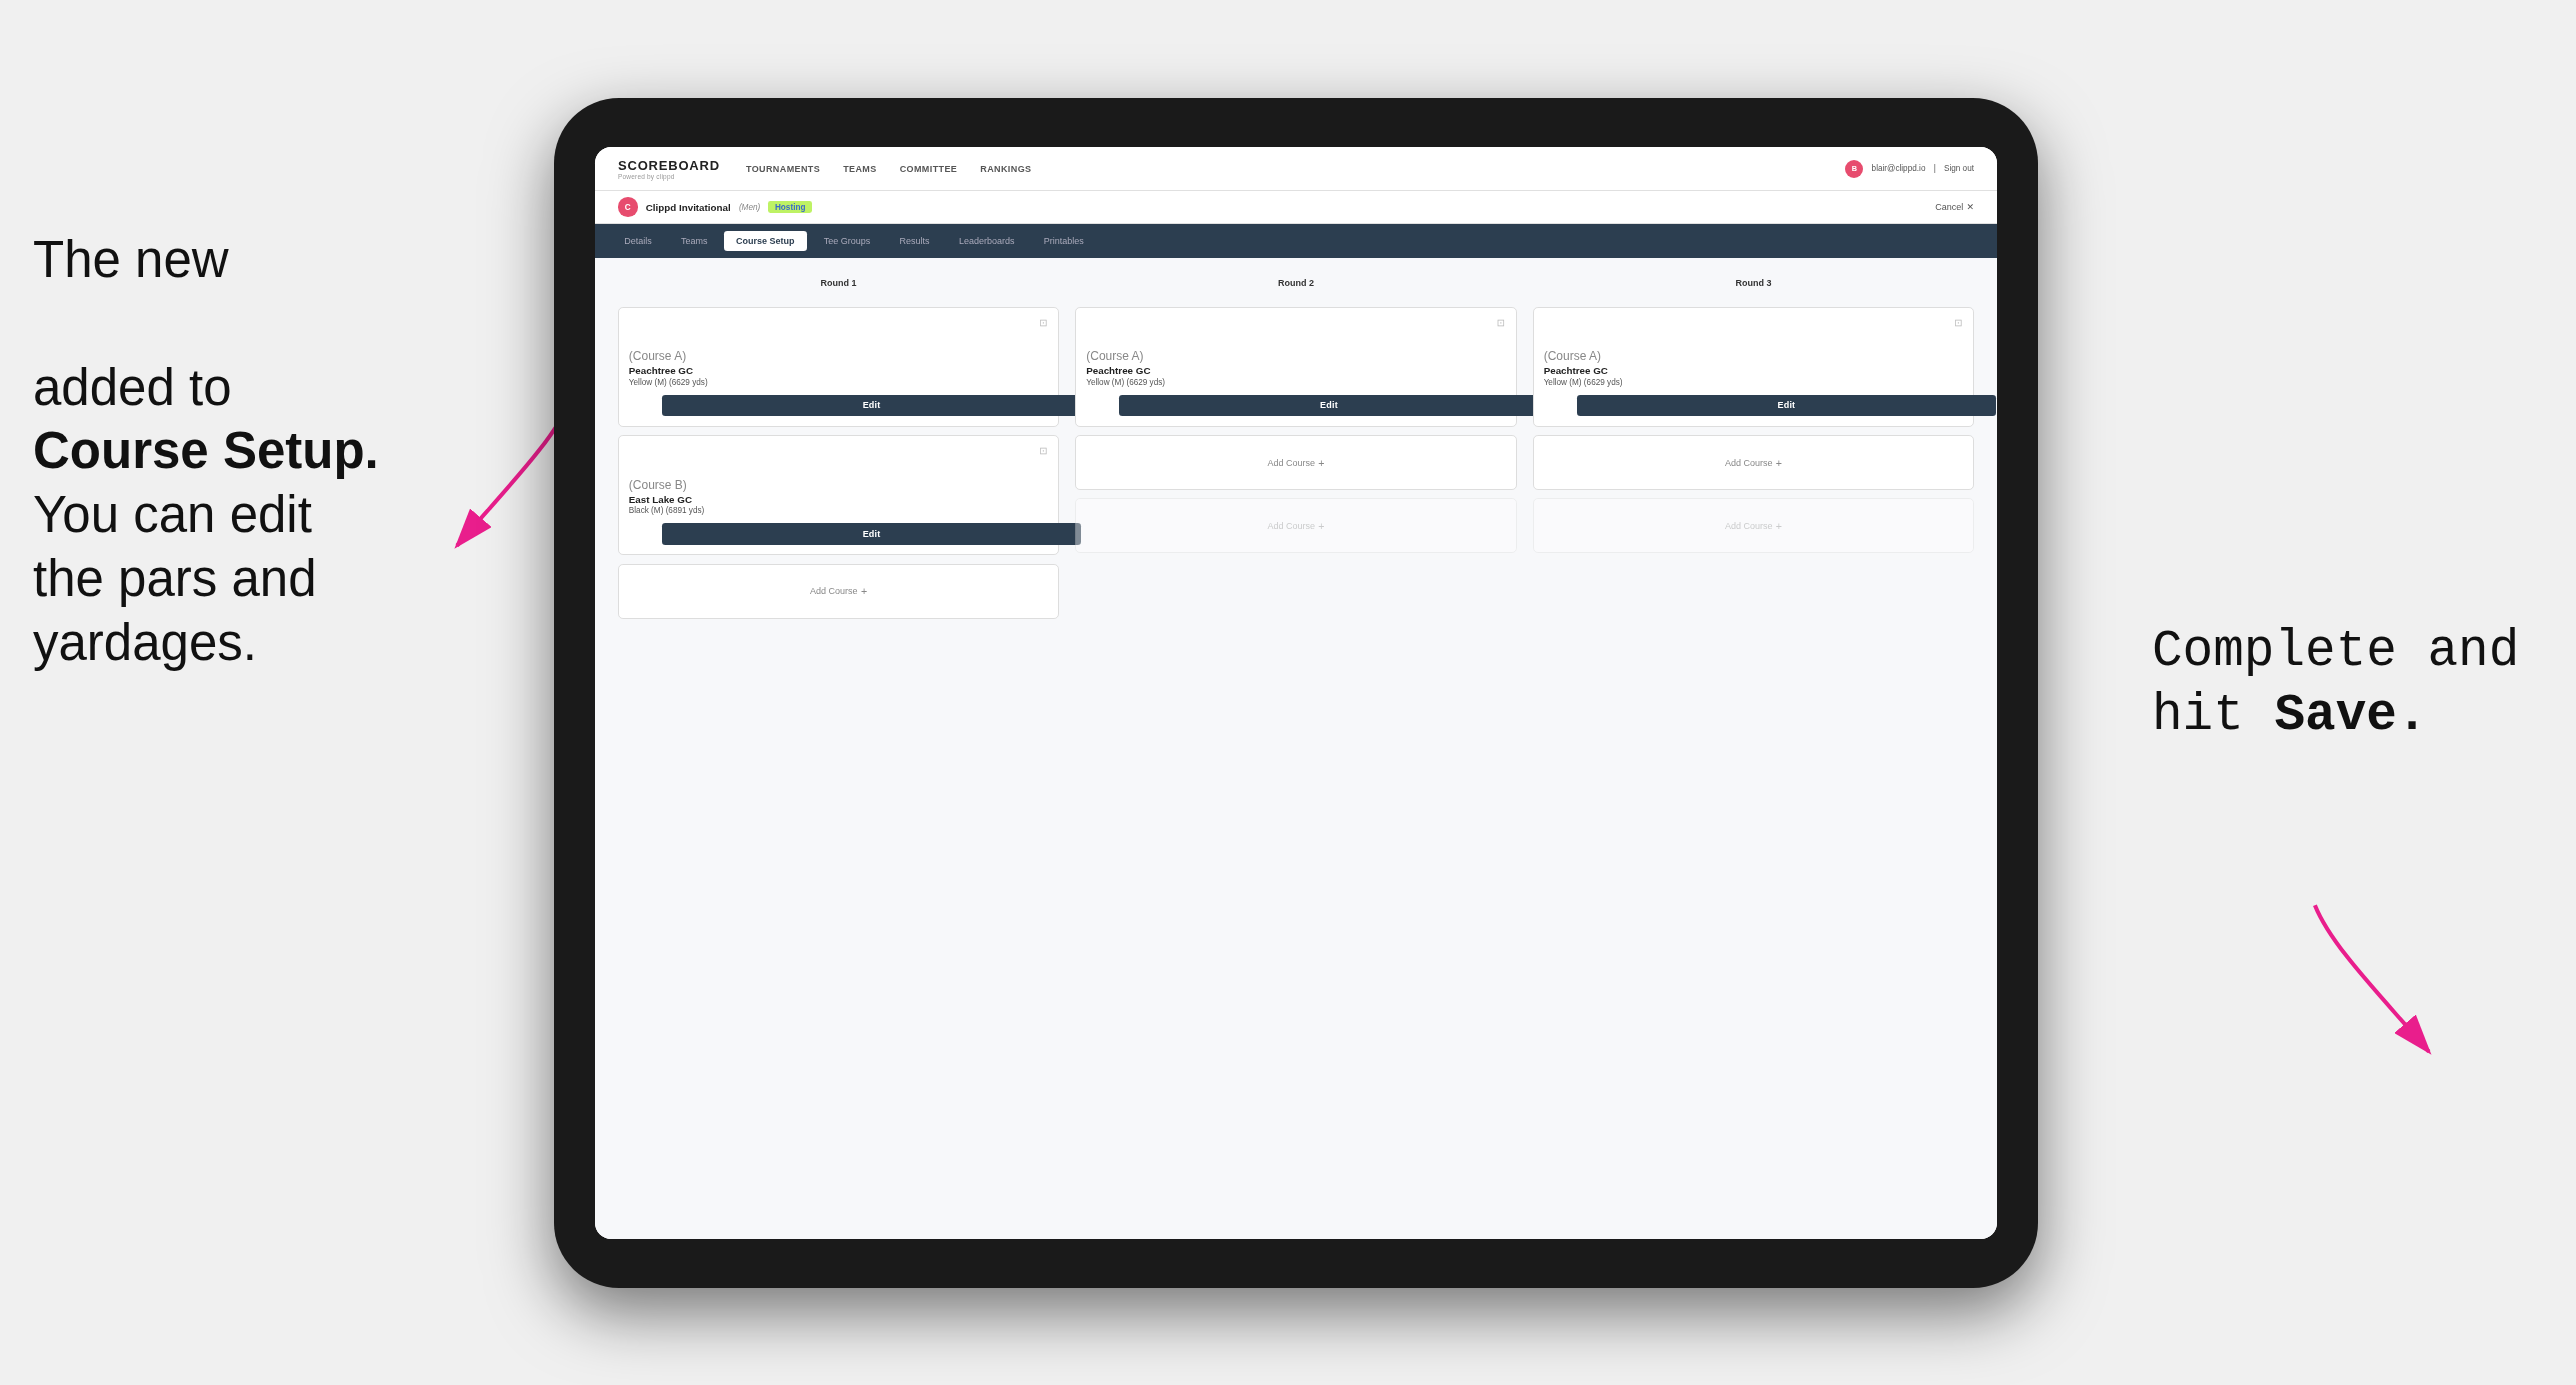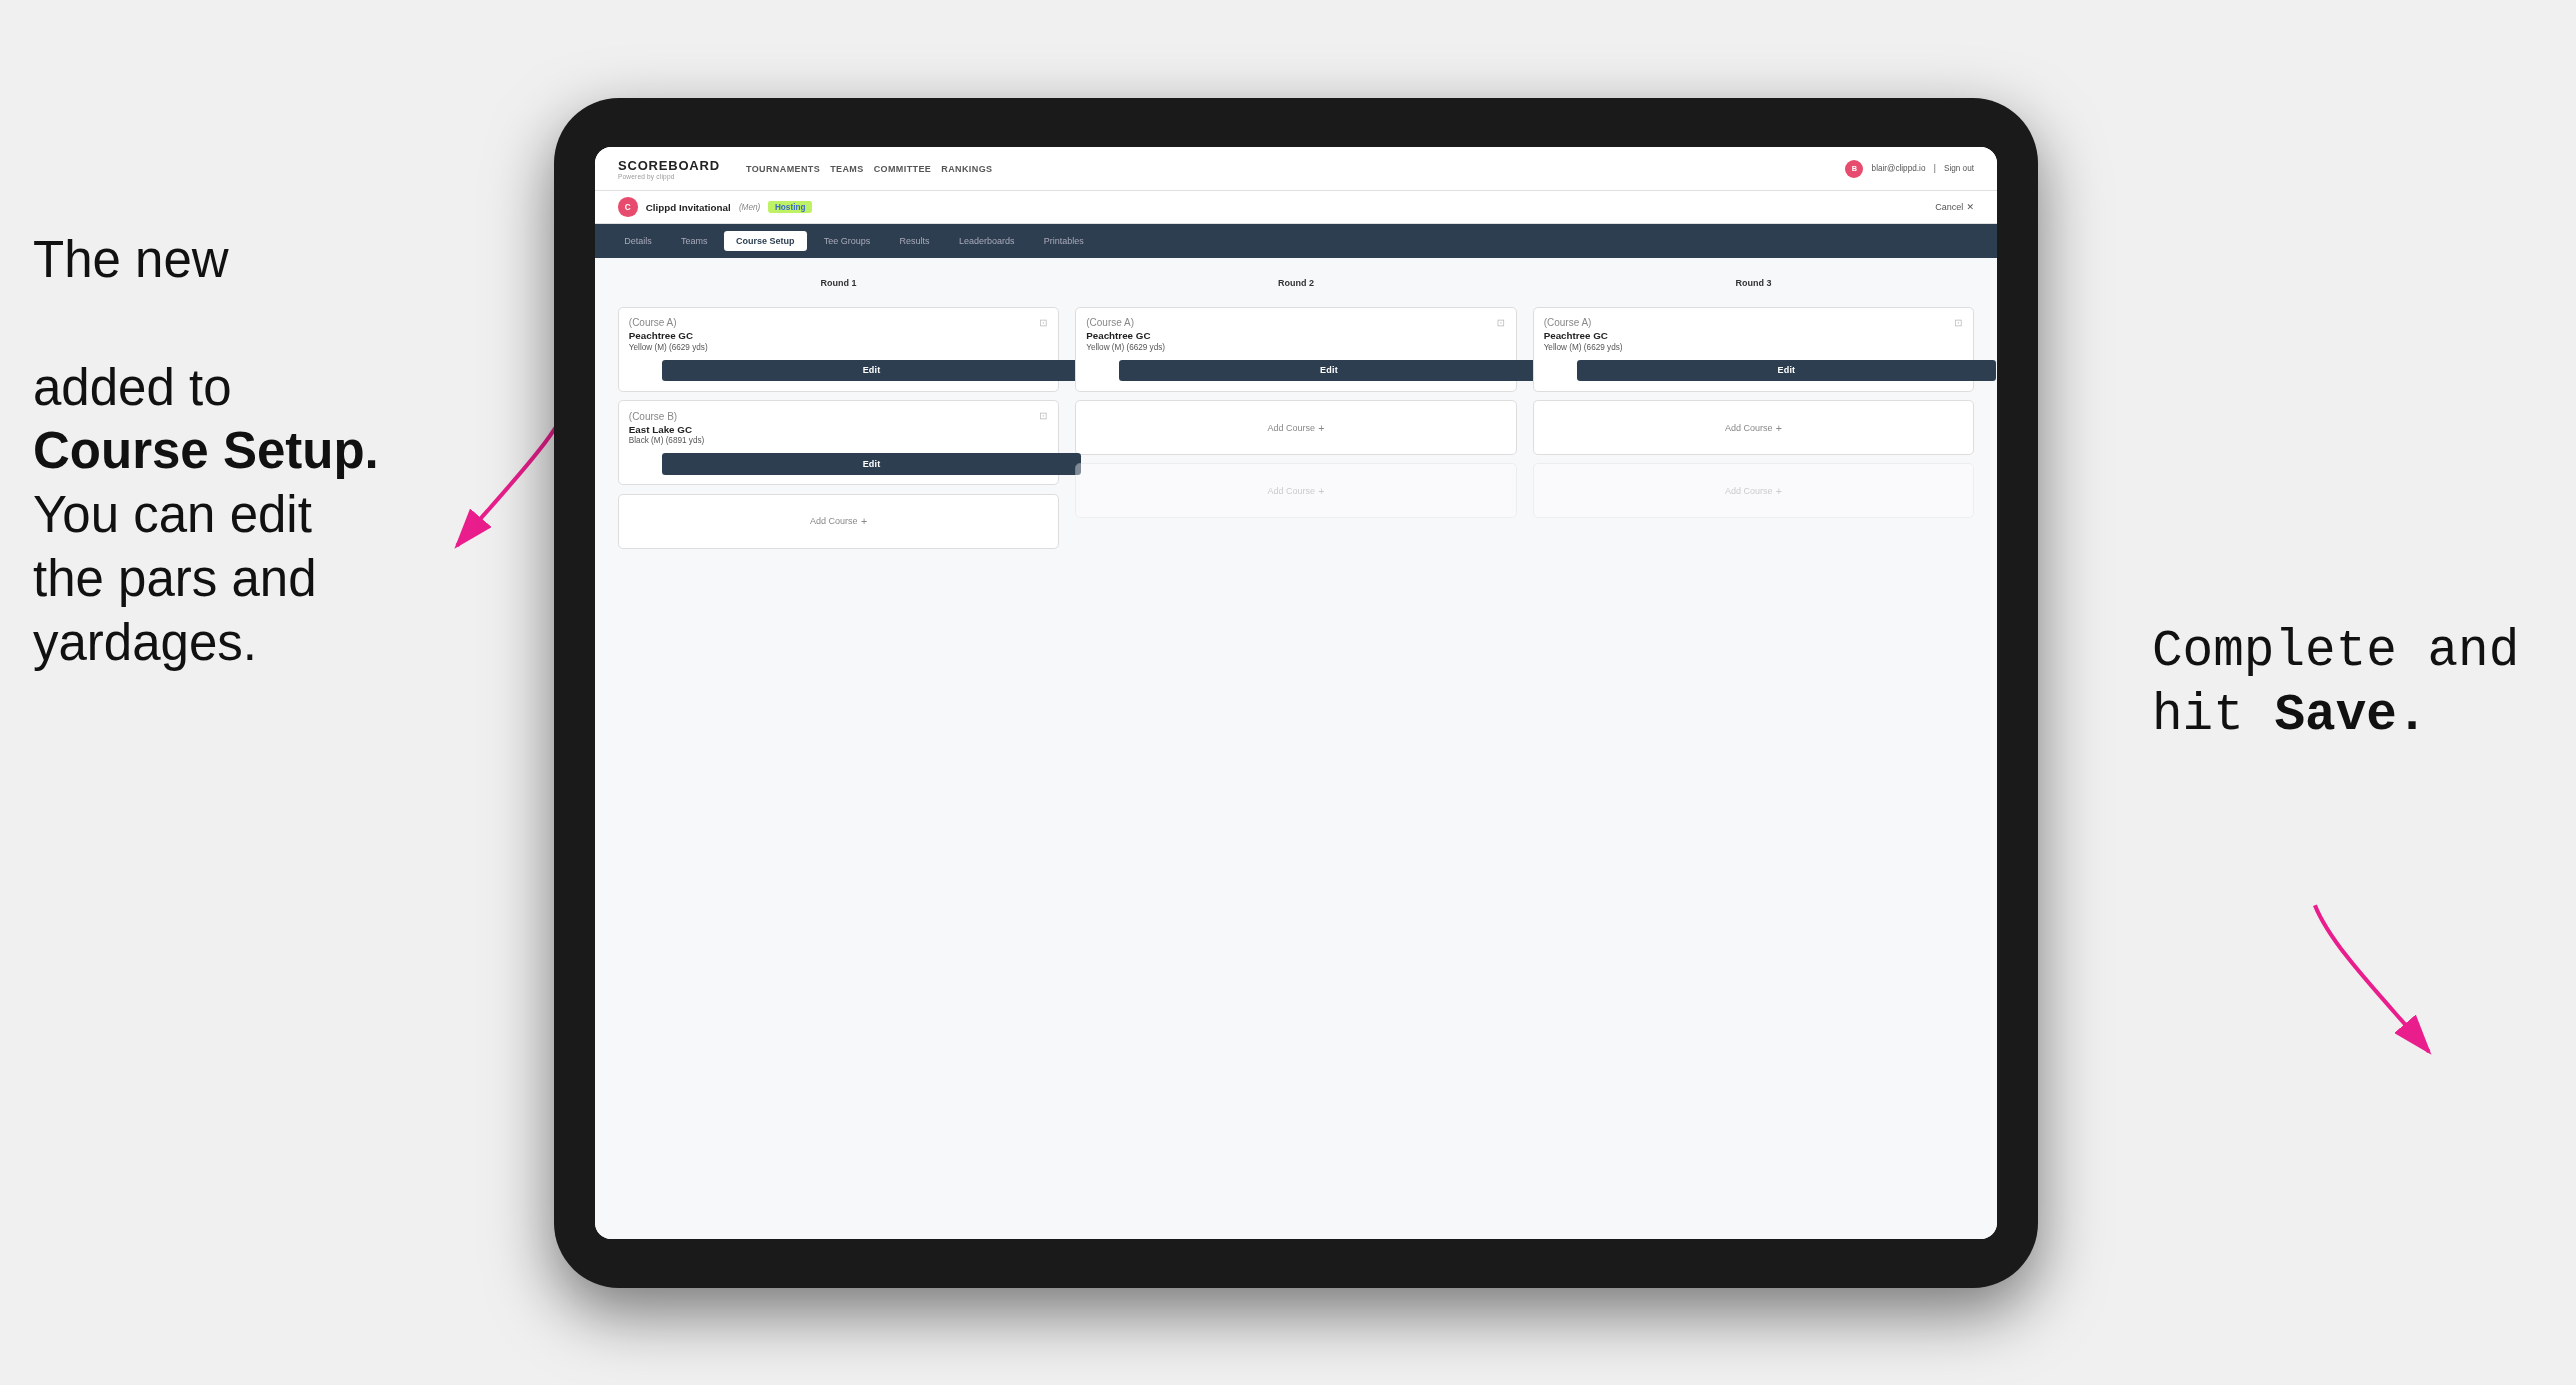--- a/index.html
+++ b/index.html
@@ -91,7 +91,7 @@
     }
     .nav-links {
       display: flex;
-      gap: 10px;
+      gap: 23px;
       flex: 1;
     }
     .nav-link {

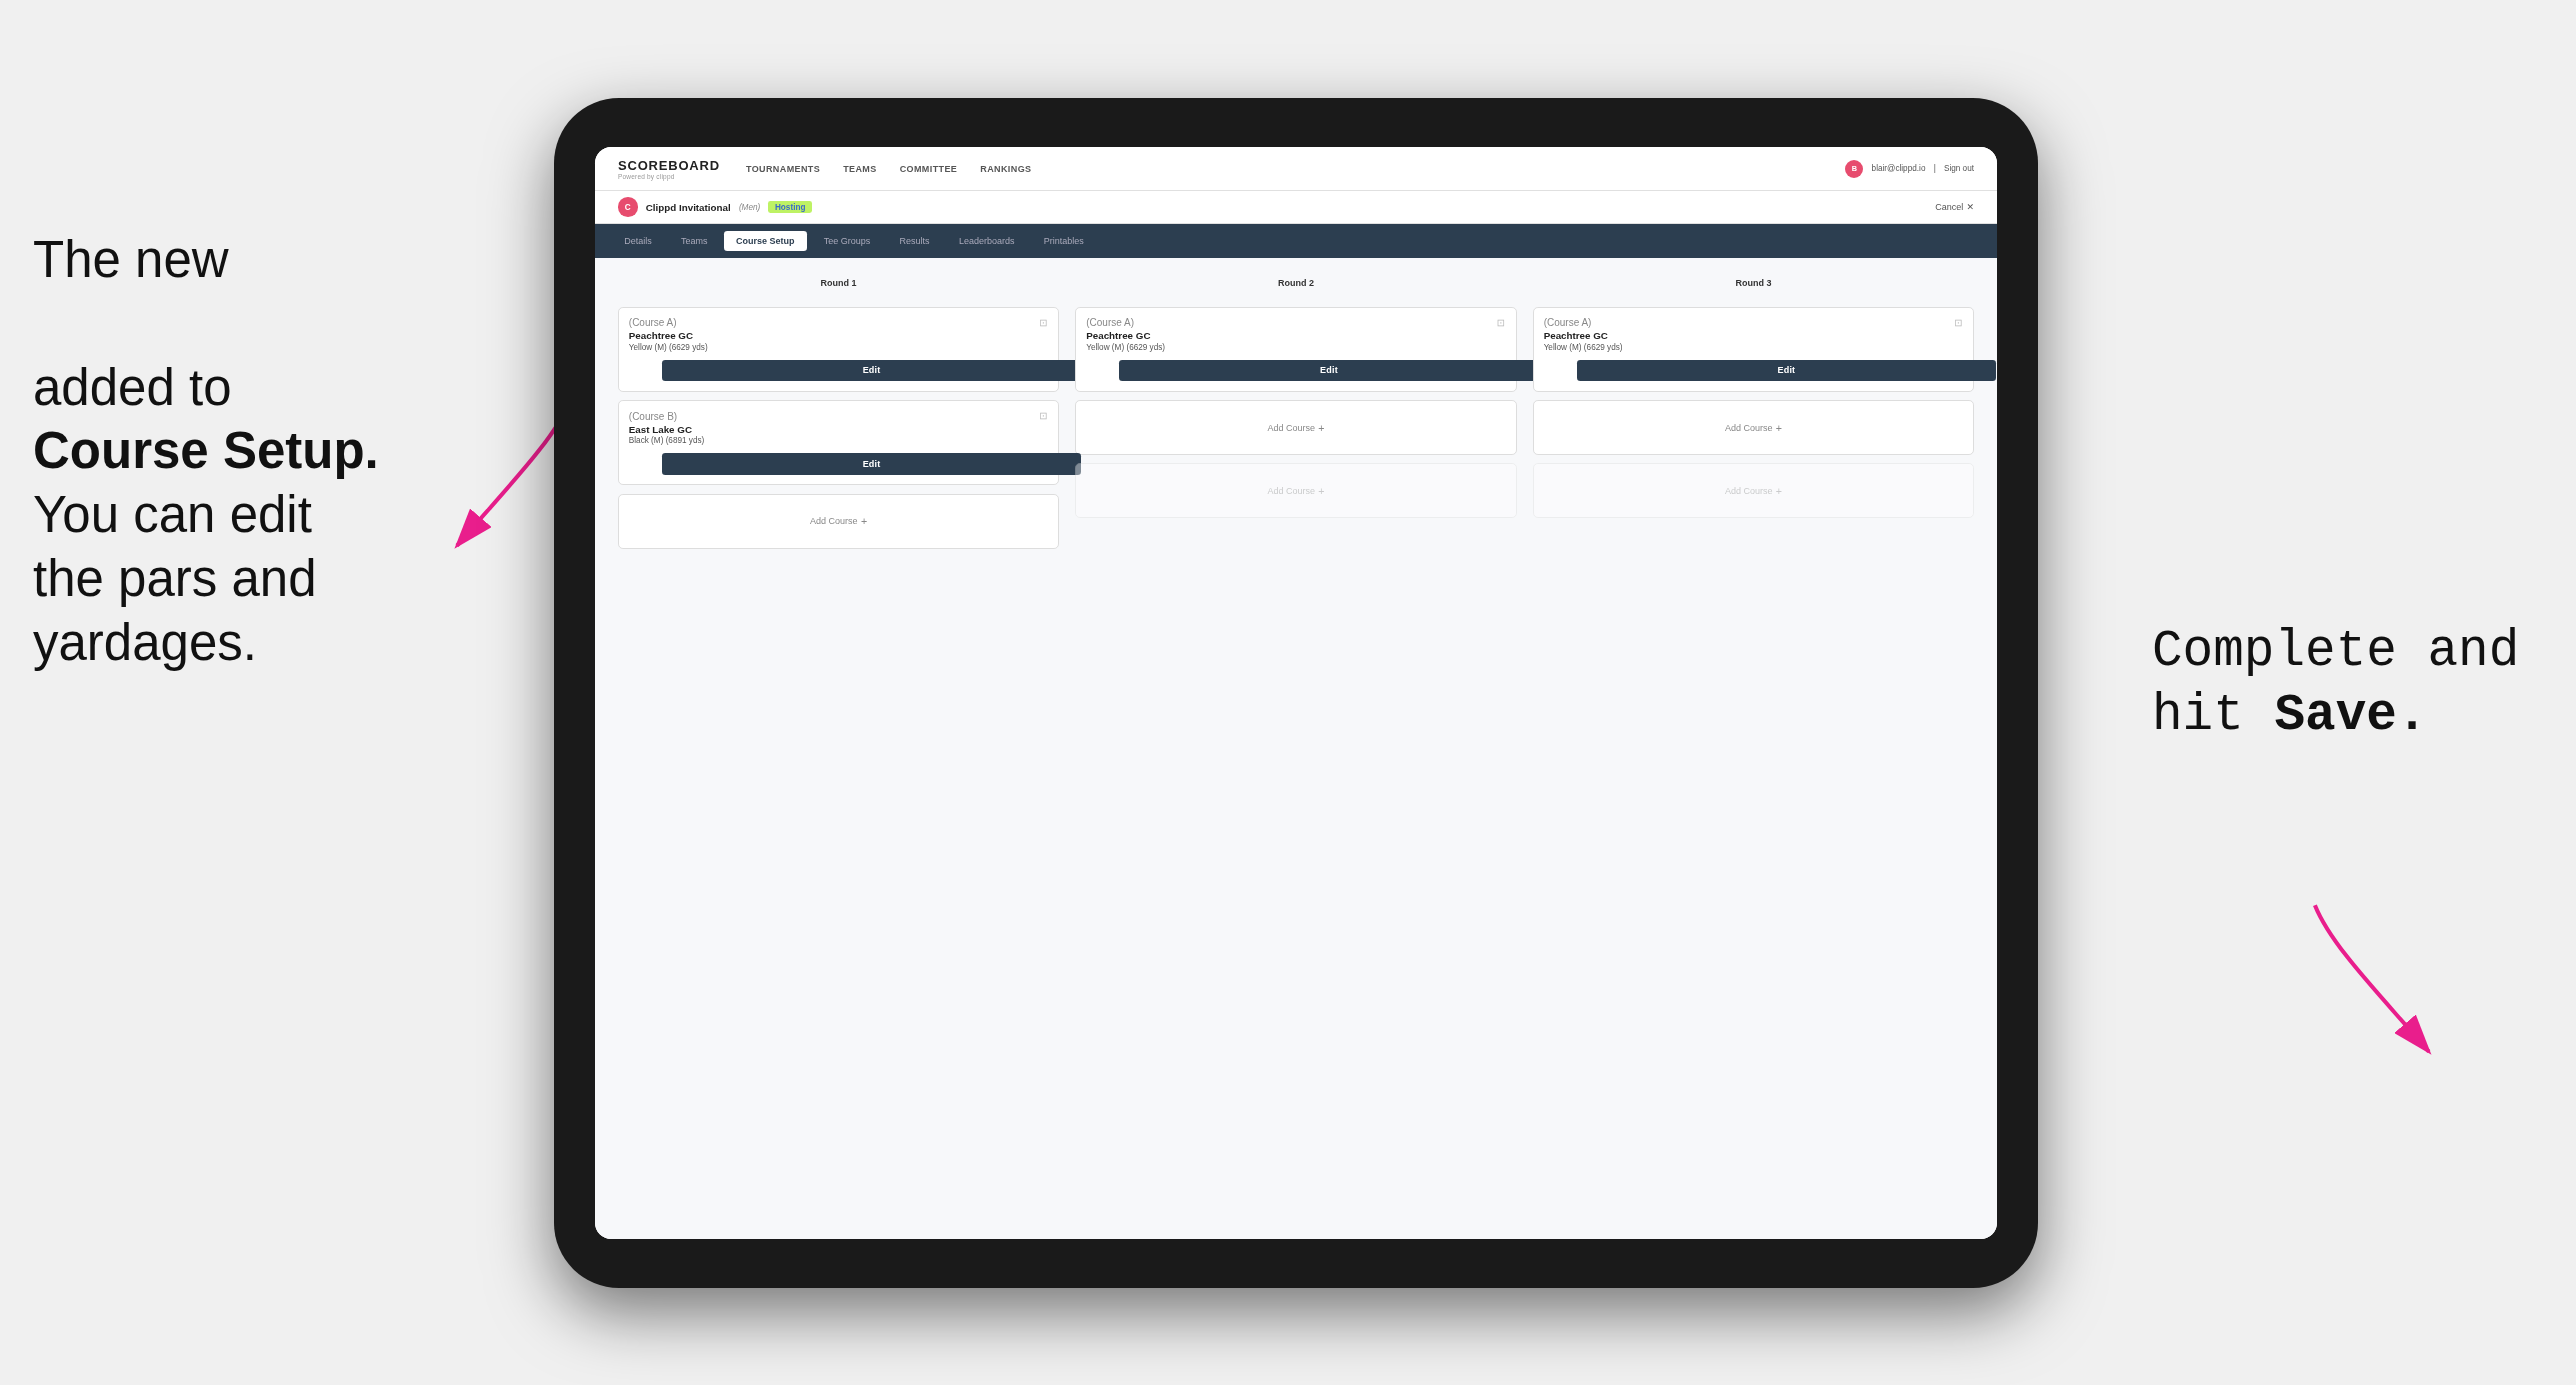--- a/index.html
+++ b/index.html
@@ -219,9 +219,10 @@
       position: relative;
     }
     .course-tag {
-      font-size: 10px;
+      font-size: 12px;
       color: #888;
       margin-bottom: 1.6px;
+      margin-top: 32px;
     }
     .course-name {
       font-size: 9.8px;

